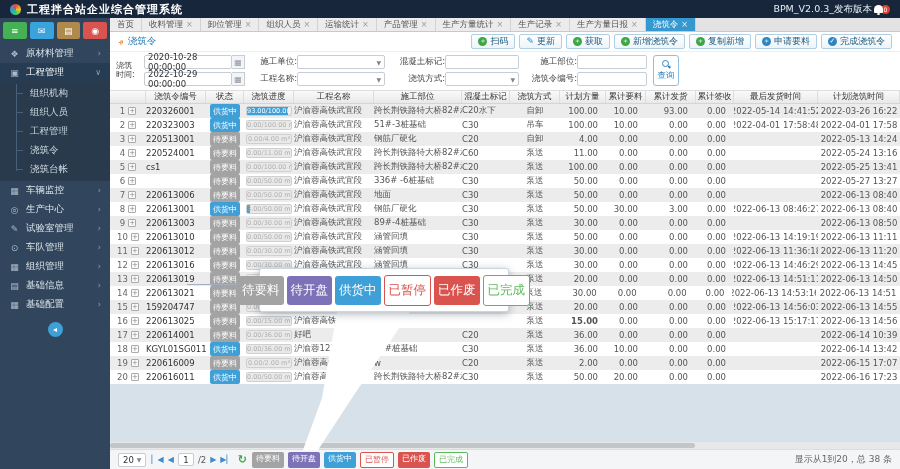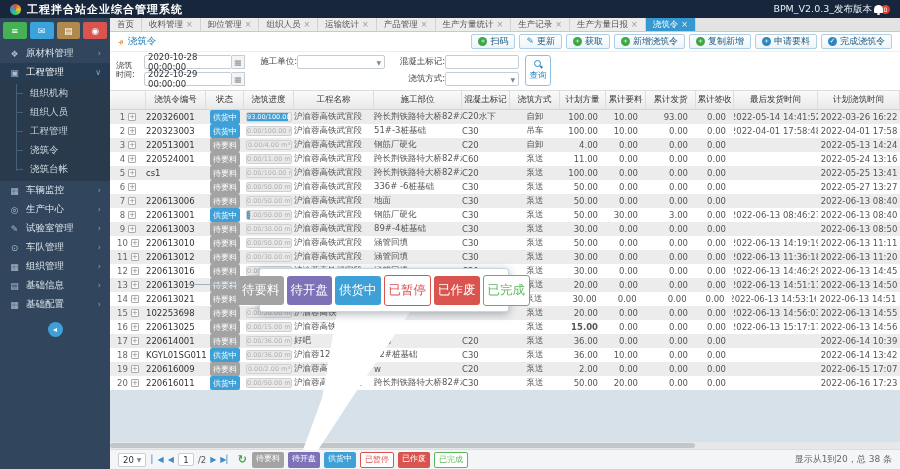--- a/index.html
+++ b/index.html
@@ -329,6 +329,16 @@
             </span>
         </span>
       </span>
+      <span class="f-col">
+        <span class="f-row">
+          <span class="f-label" style="width:52px">施工部位:</span>
+          <span class="inp" style="width:70px"></span>
+        </span>
+        <span class="f-row">
+          <span class="f-label" style="width:52px">浇筑令编号:</span>
+          <span class="inp" style="width:70px"></span>
+        </span>
+      </span>
       <span class="search-btn">
         <span class="mag"></span>
         <span>查询</span>

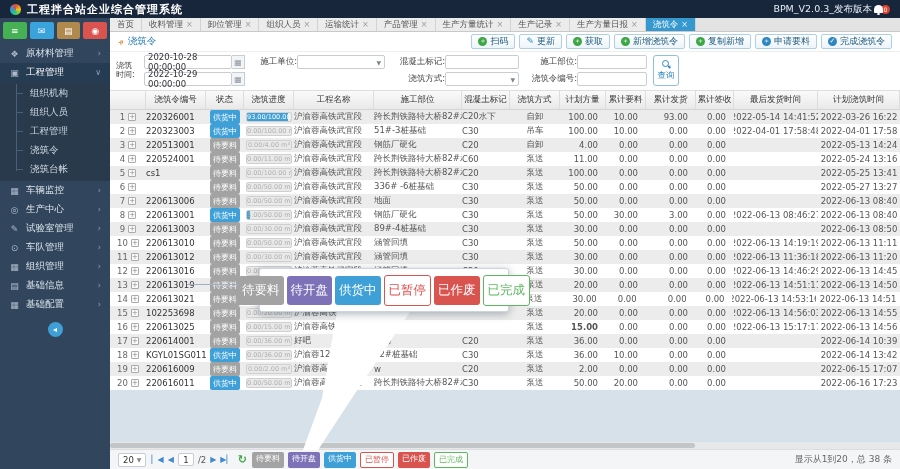--- a/index.html
+++ b/index.html
@@ -316,6 +316,12 @@
               <span class="caret">▼</span>
             </span>
         </span>
+        <span class="f-row">
+          <span class="f-label" style="width:46px">工程名称:</span>
+          <span class="sel" style="width:88px">
+              <span class="caret">▼</span>
+            </span>
+        </span>
       </span>
       <span class="f-col">
         <span class="f-row">

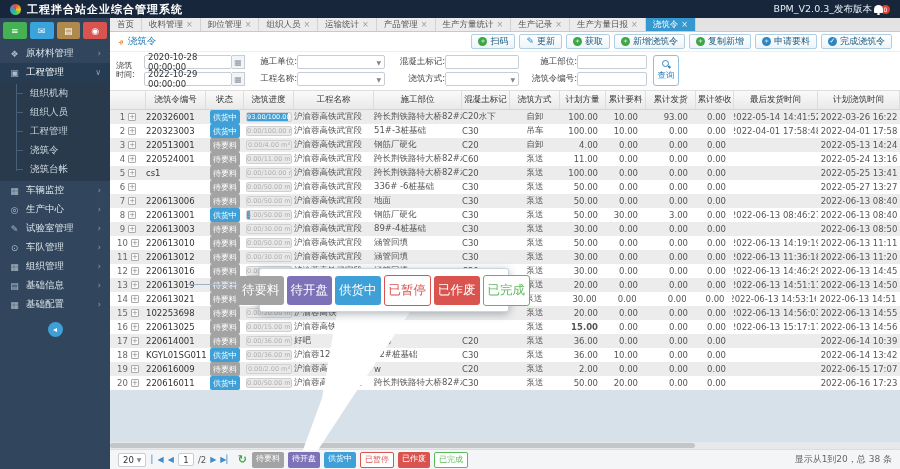--- a/index.html
+++ b/index.html
@@ -87,7 +87,7 @@
   .search-btn span { font-size:8.5px; color:#2e86c1; }
 
   
-  .thead { display:flex; height:20px; background:linear-gradient(#fafafa,#e9e9e9);
+  .thead { display:flex; height:14px; background:linear-gradient(#fafafa,#e9e9e9);
            border-top:1px solid #ddd; border-bottom:1px solid #d5d5d5; }
   .th { font-size:8.5px; color:#333; display:flex; align-items:center; justify-content:center;
         border-right:1px solid #ddd; white-space:nowrap; overflow:hidden; }

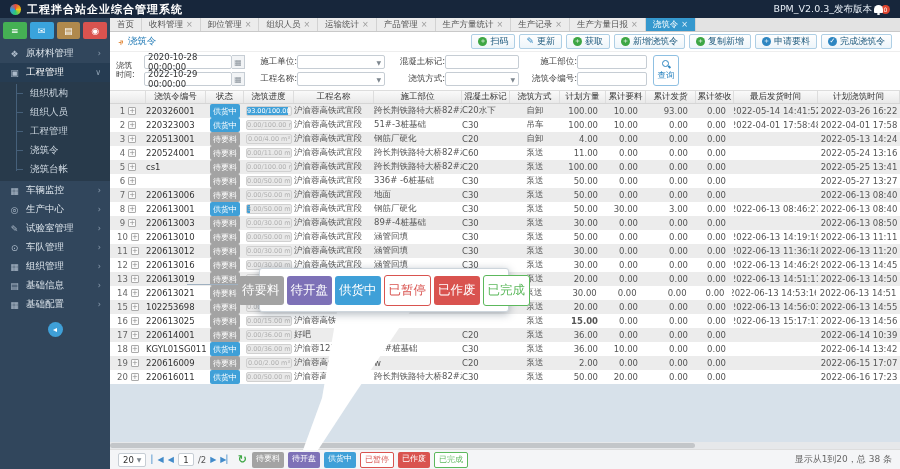--- a/index.html
+++ b/index.html
@@ -737,7 +737,7 @@
             <span class="rownum td c">15</span>
             <span class="expand">+</span>
           </span>
-          <span class="td " style="width: 60px; color: rgb(51, 51, 51);">102253698</span>
+          <span class="td " style="width: 60px; color: rgb(51, 51, 51);">159204747</span>
           <span class="td c" style="width: 38px;">
             <span class="badge" style="background: rgb(163, 163, 163);">待要料</span>
           </span>

